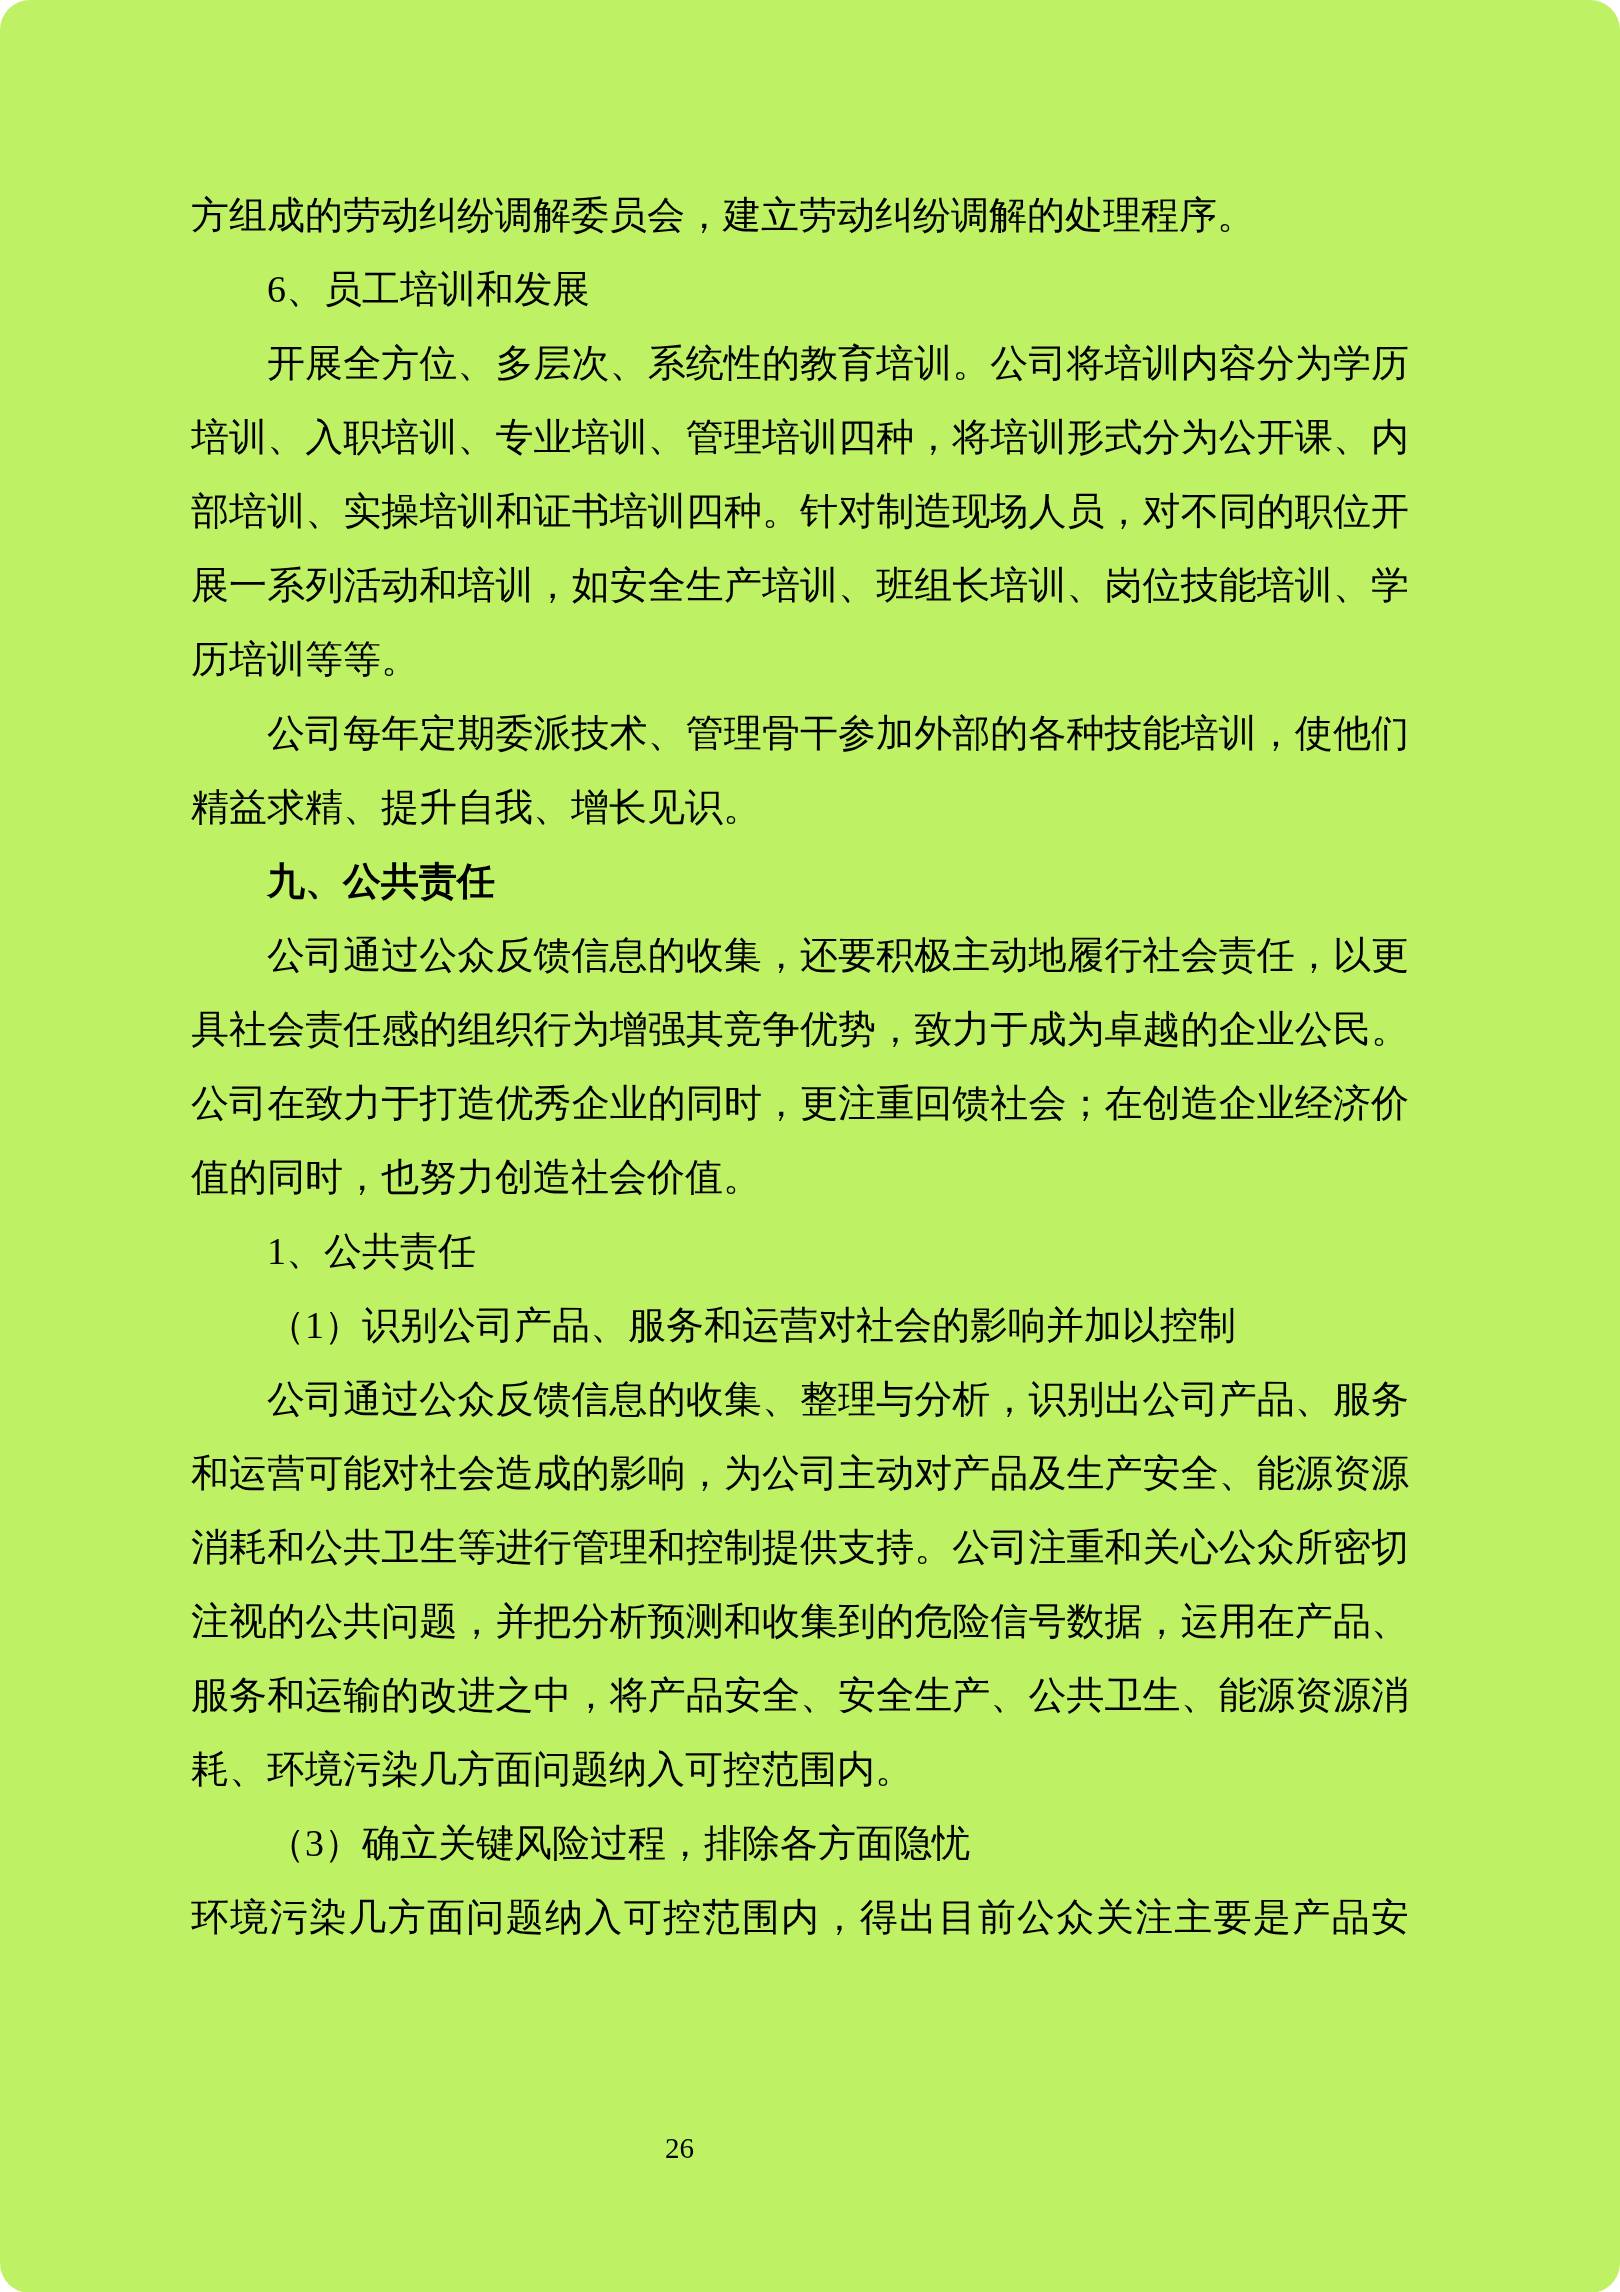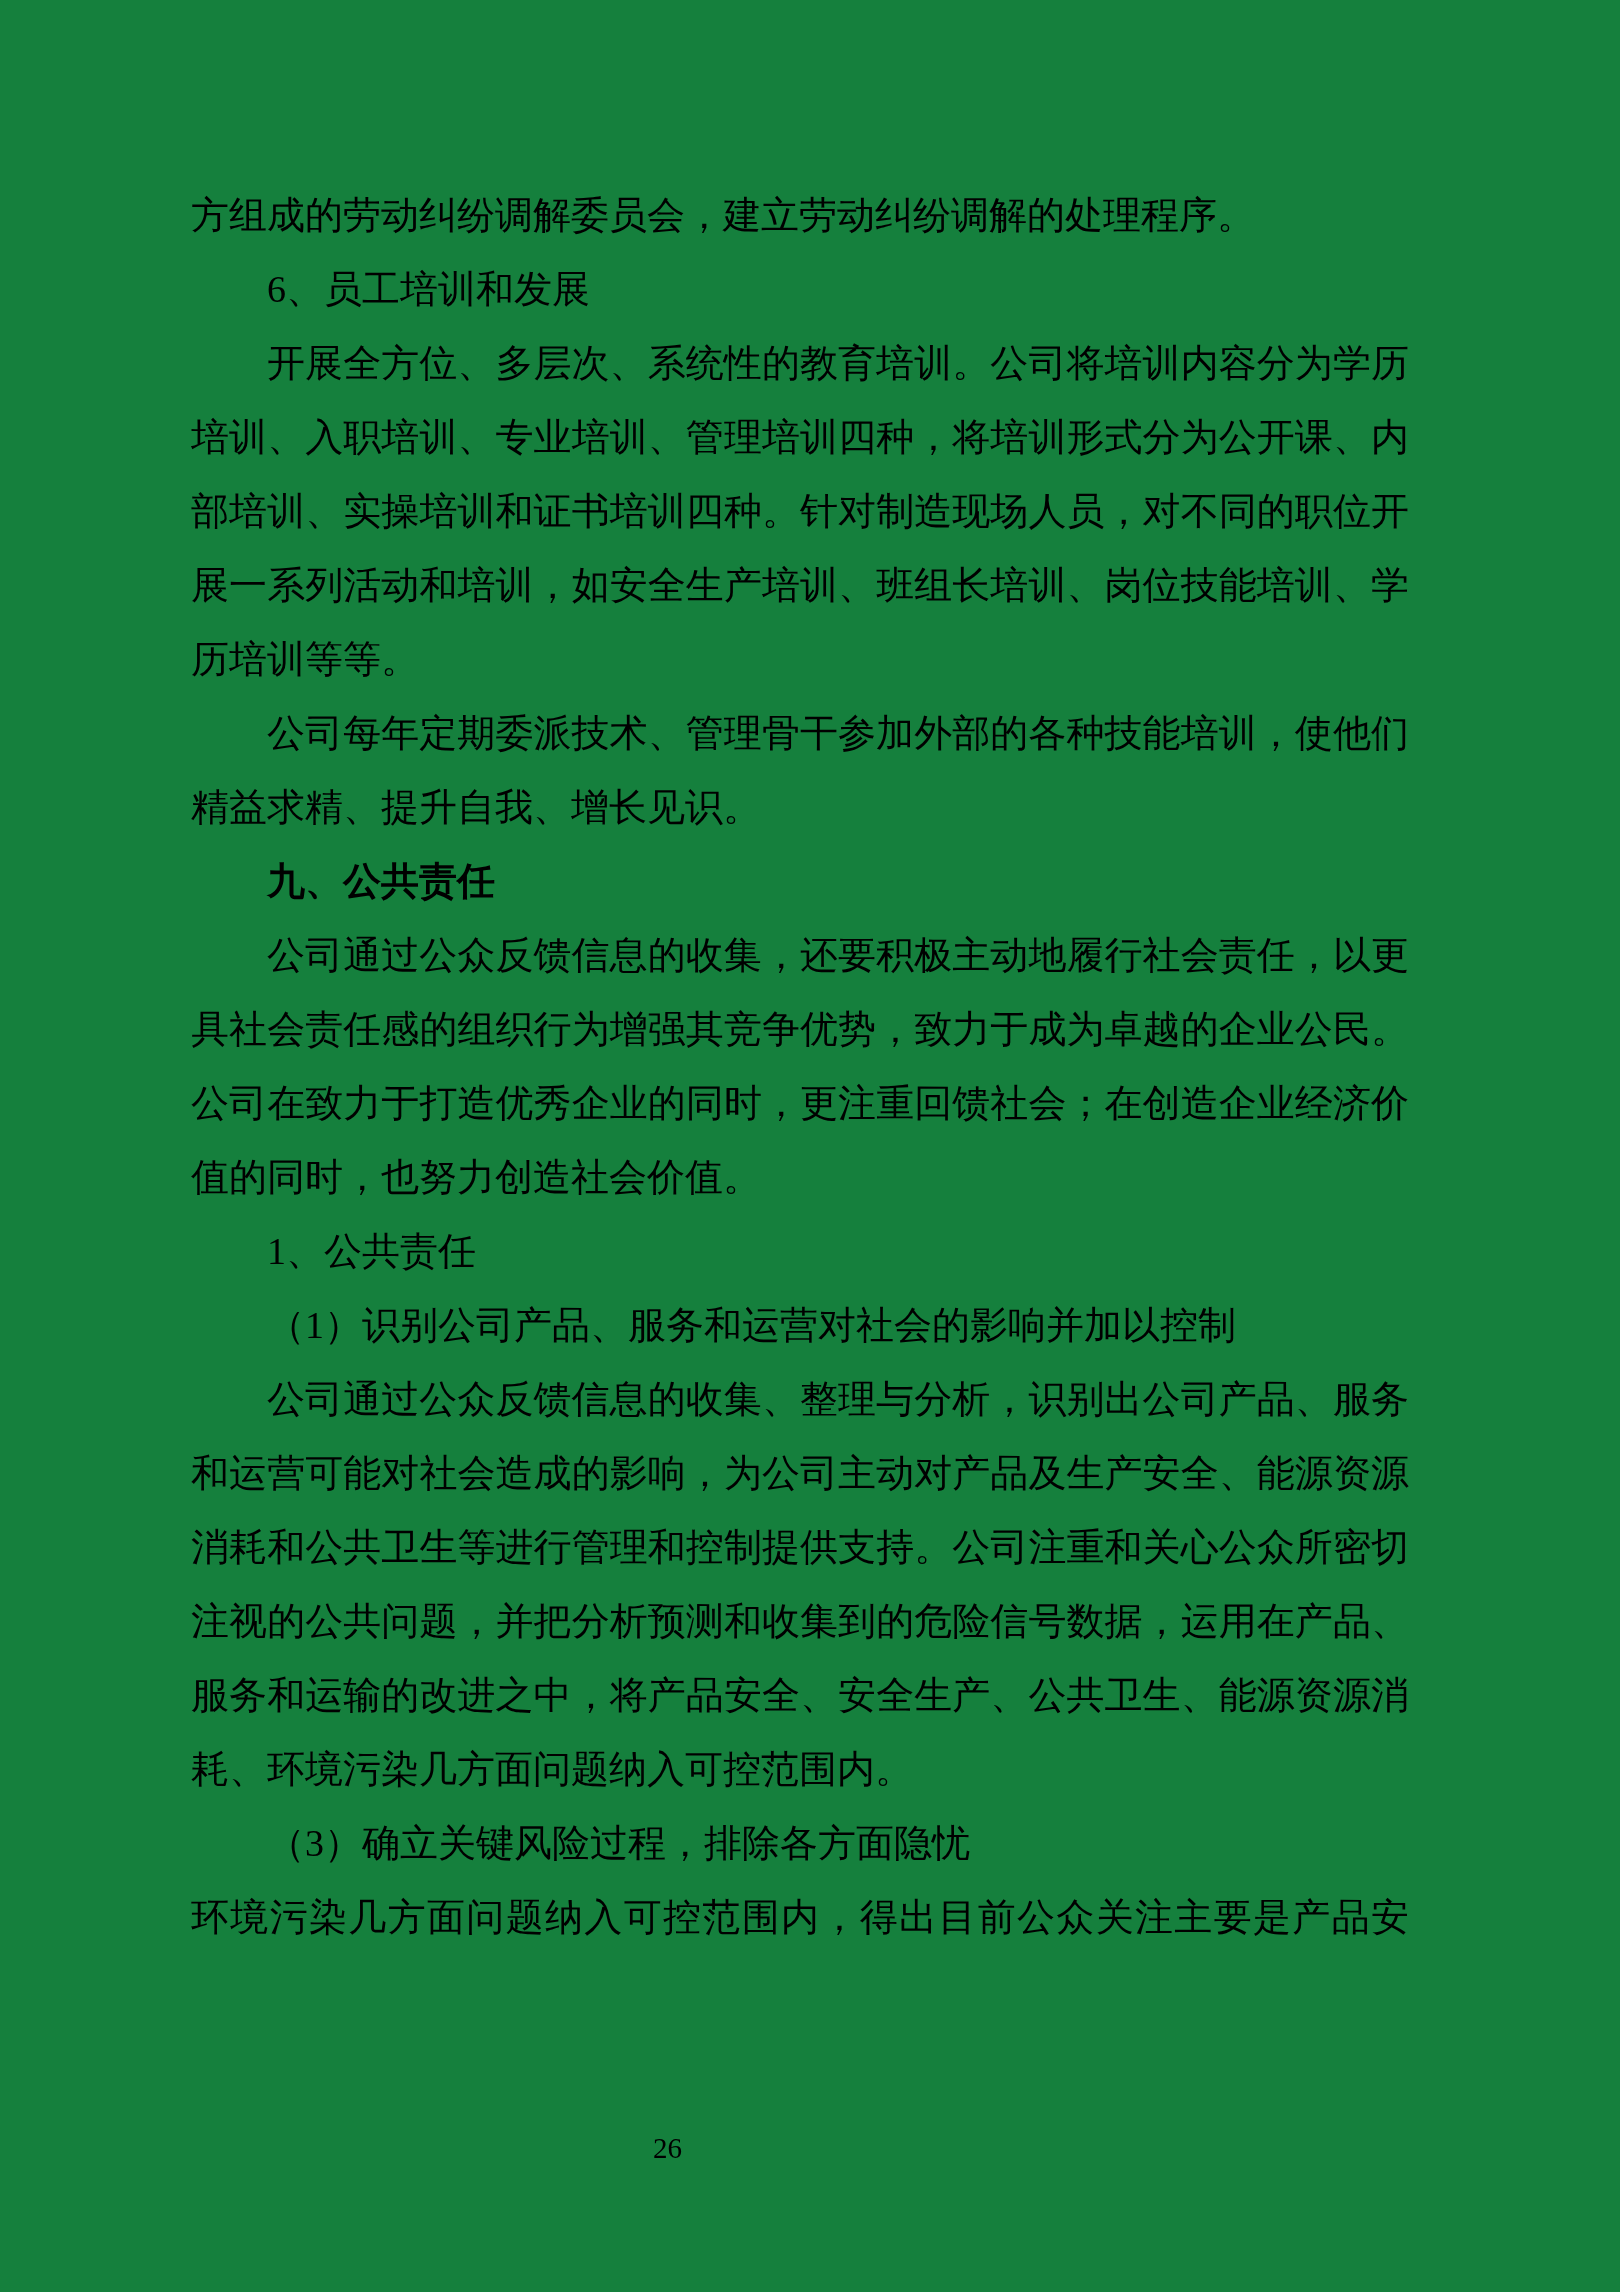--- a/index.html
+++ b/index.html
@@ -13,8 +13,9 @@
     position: relative;
     width: 1620px;
     height: 2293px;
-    background: #15803d;
+    background: #bef264;
     overflow: hidden;
+    border-radius: 30px;
   }
   .text-block {
     position: absolute;

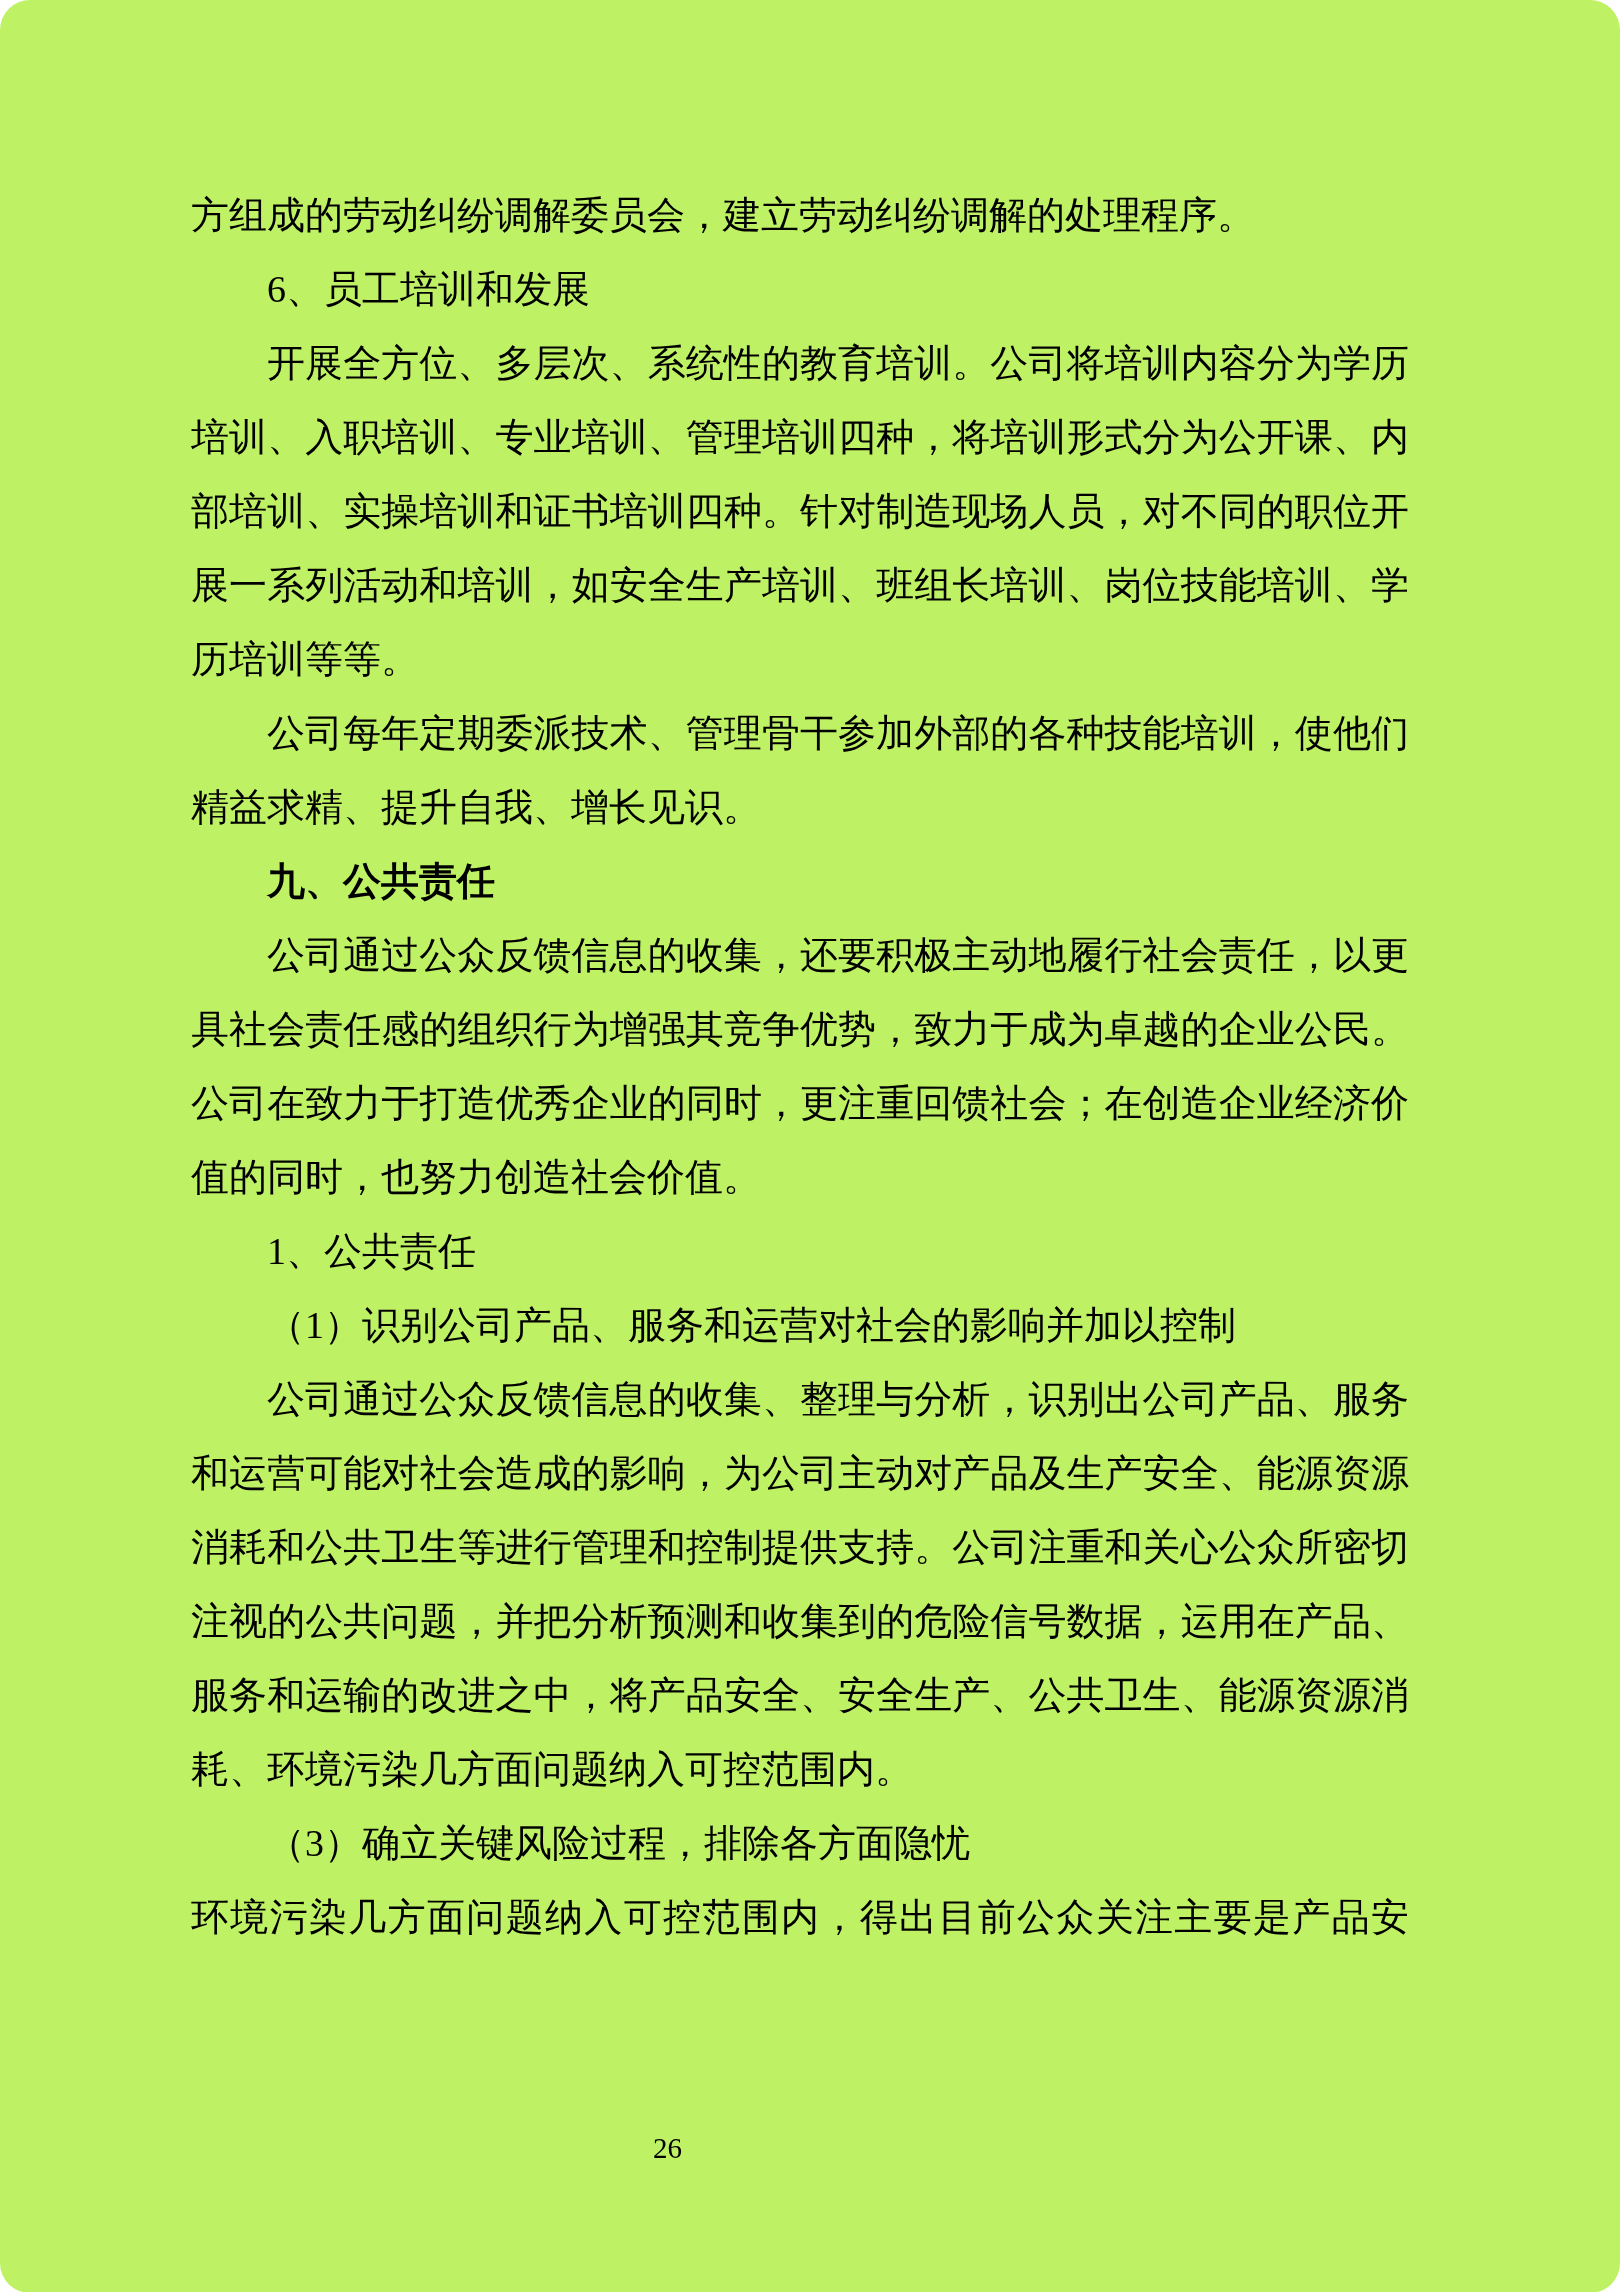--- a/index.html
+++ b/index.html
@@ -49,6 +49,7 @@
     text-align: center;
     font-size: 29px;
     line-height: 59px;
+    padding-left: 12px;
   }
 </style>
 </head>

